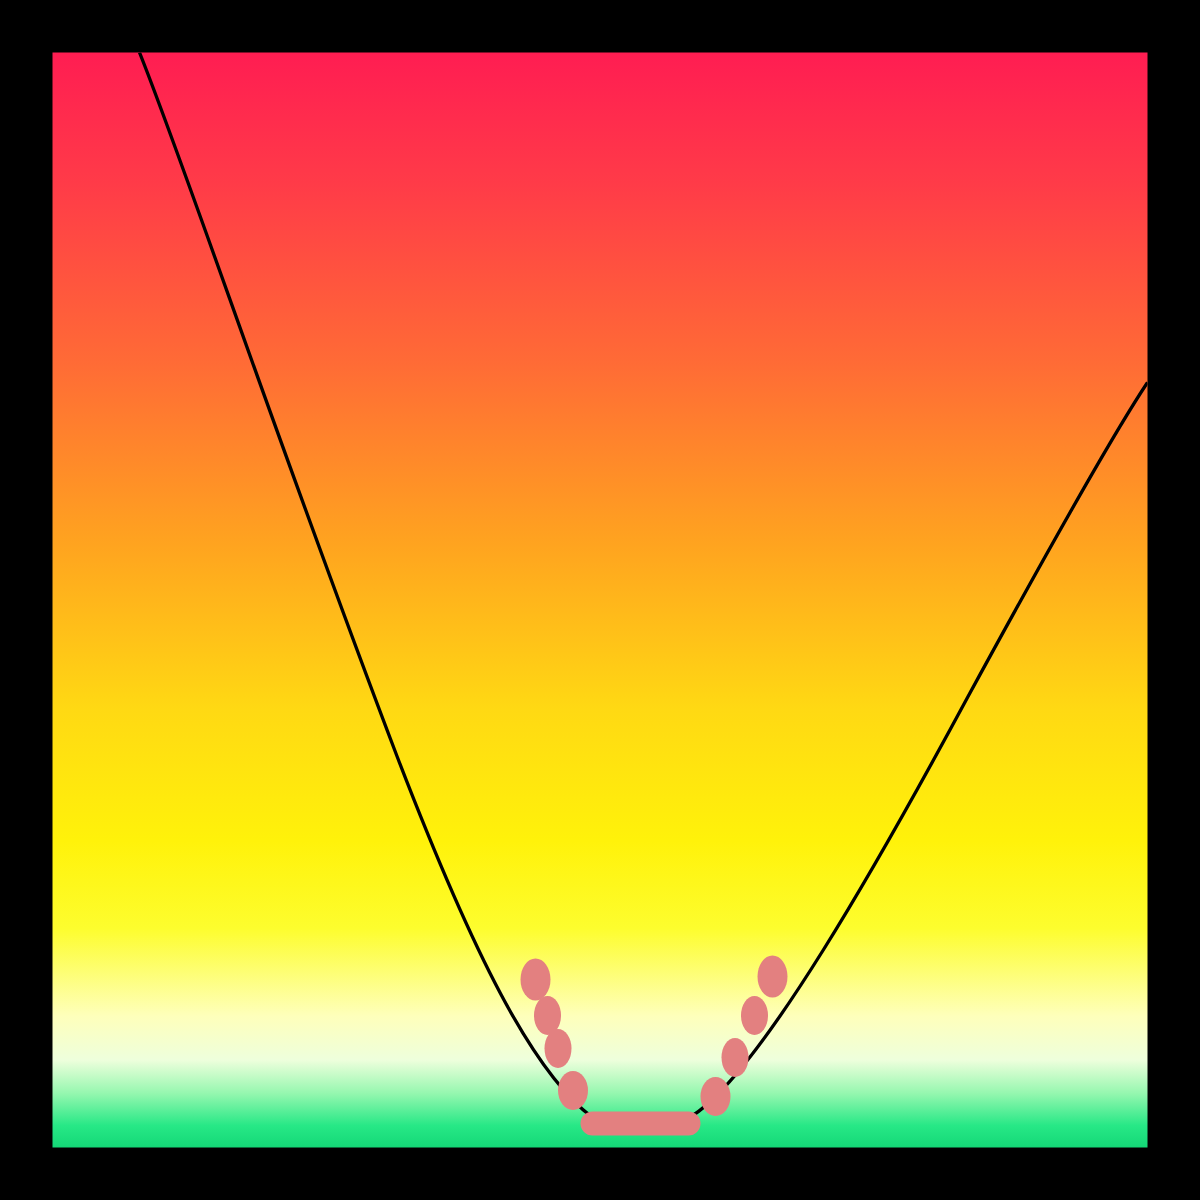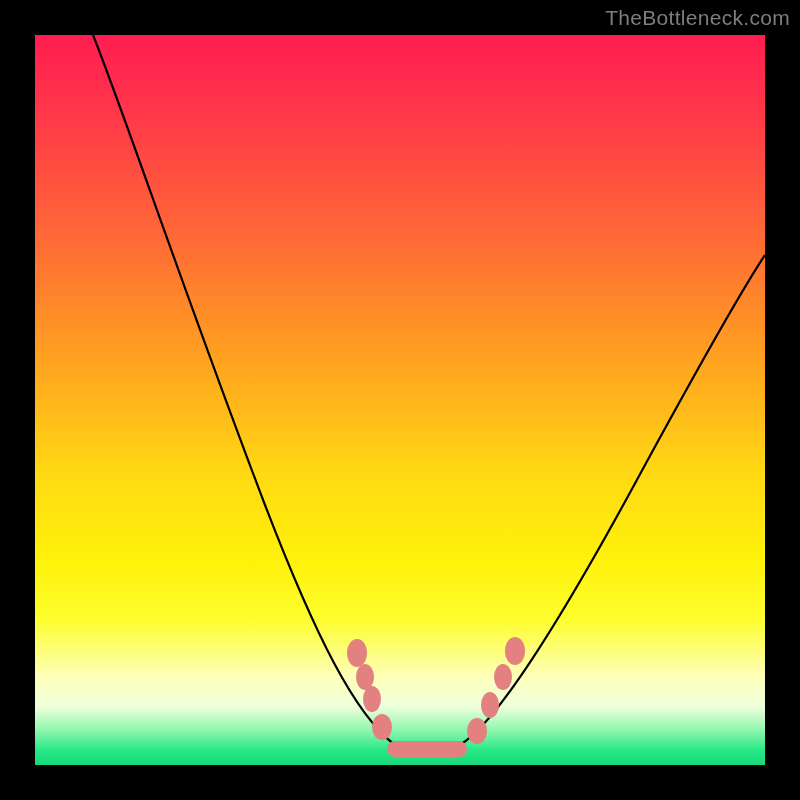--- a/index.html
+++ b/index.html
@@ -100,7 +100,6 @@
     </svg>
   </div>
 
-  <div class="watermark">TheBottleneck.com</div>
 
 </div>
 

